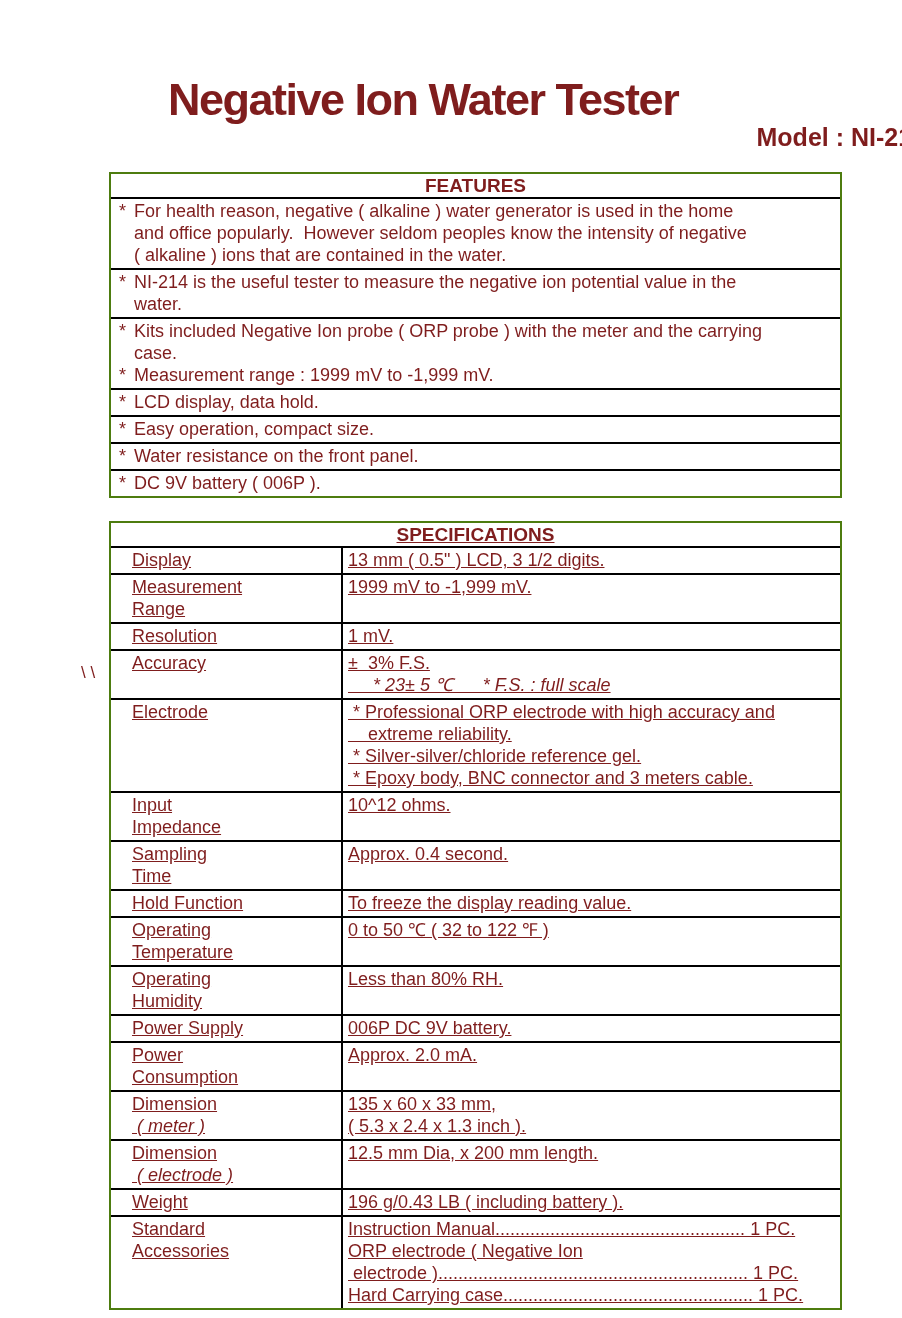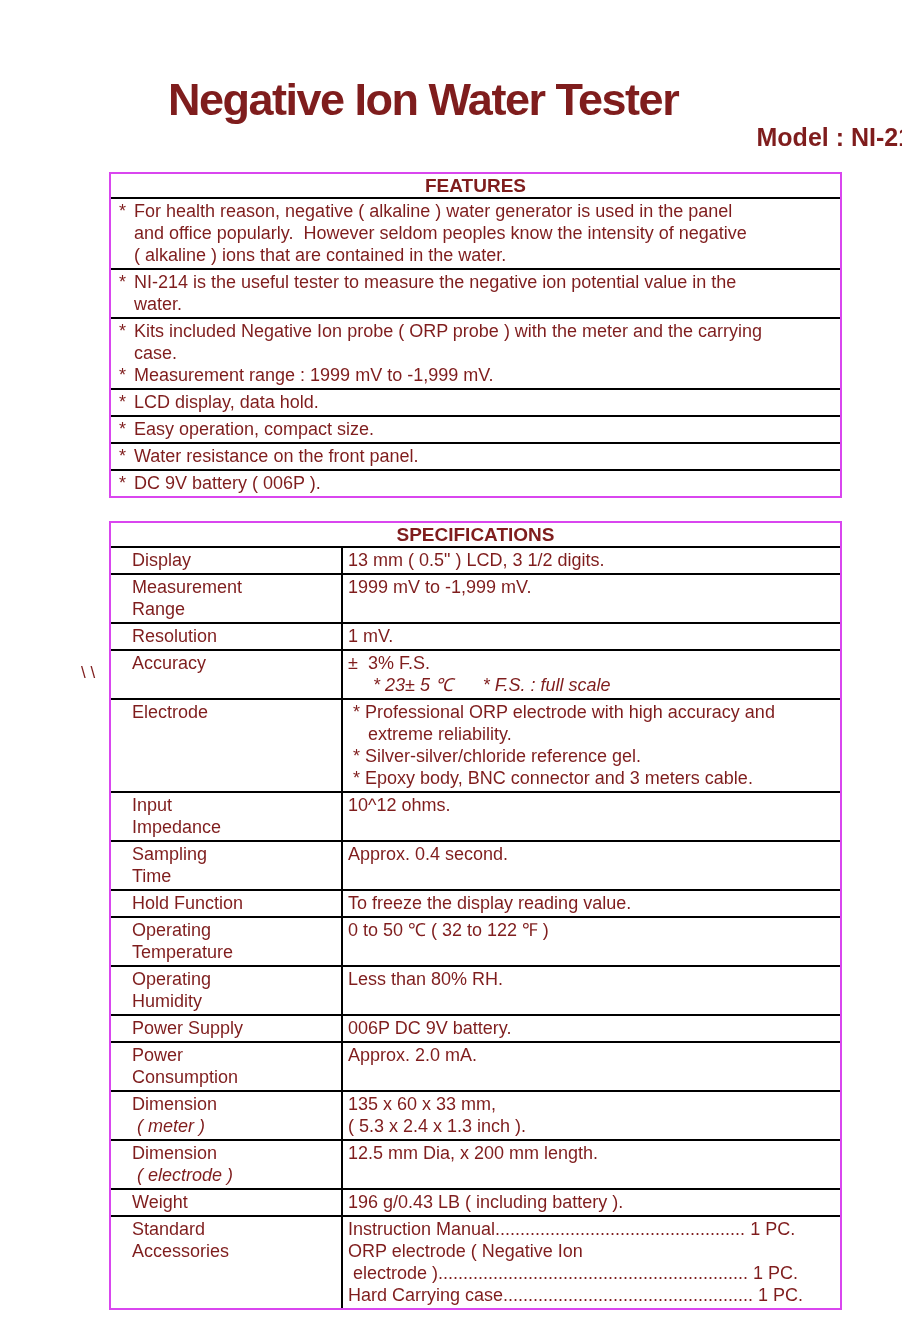--- a/index.html
+++ b/index.html
@@ -34,7 +34,7 @@
   .tbl {
     width: 733px;
     margin-left: 85px;
-    border: 2px solid #d946ef;
+    border: 2px solid #4d7c0f;
   }
   .features { margin-top: 22px; }
   .specs { margin-top: 23px; }

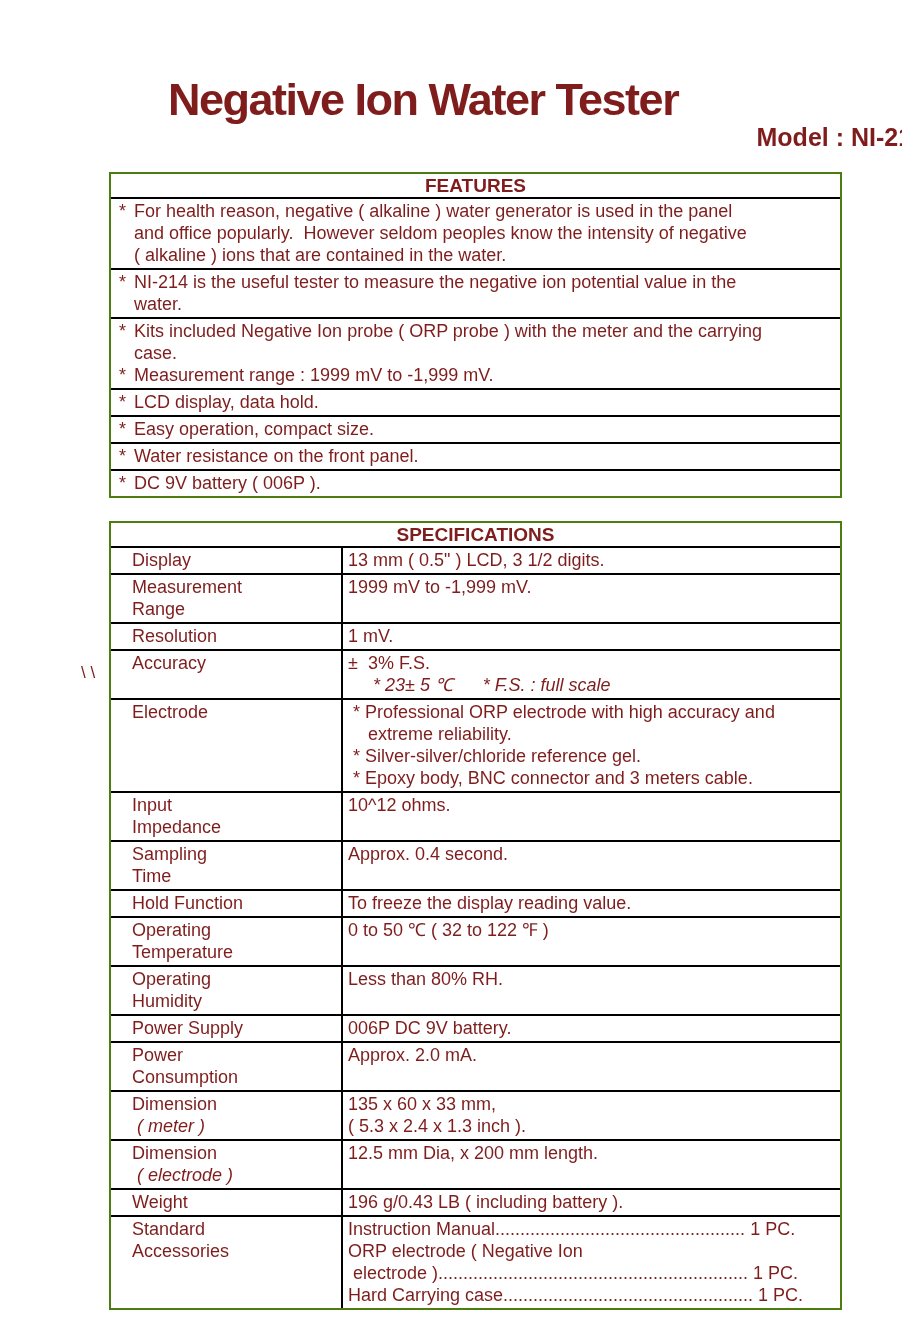--- a/index.html
+++ b/index.html
@@ -106,7 +106,7 @@
     <div class="f-row">
       <div class="f-item">
         <span class="f-star">*</span>
-        <span class="f-text">For health reason, negative ( alkaline ) water generator is used in the panel
+        <span class="f-text">For health reason, negative ( alkaline ) water generator is used in the home
 and office popularly.  However seldom peoples know the intensity of negative
 ( alkaline ) ions that are contained in the water.</span>
       </div>

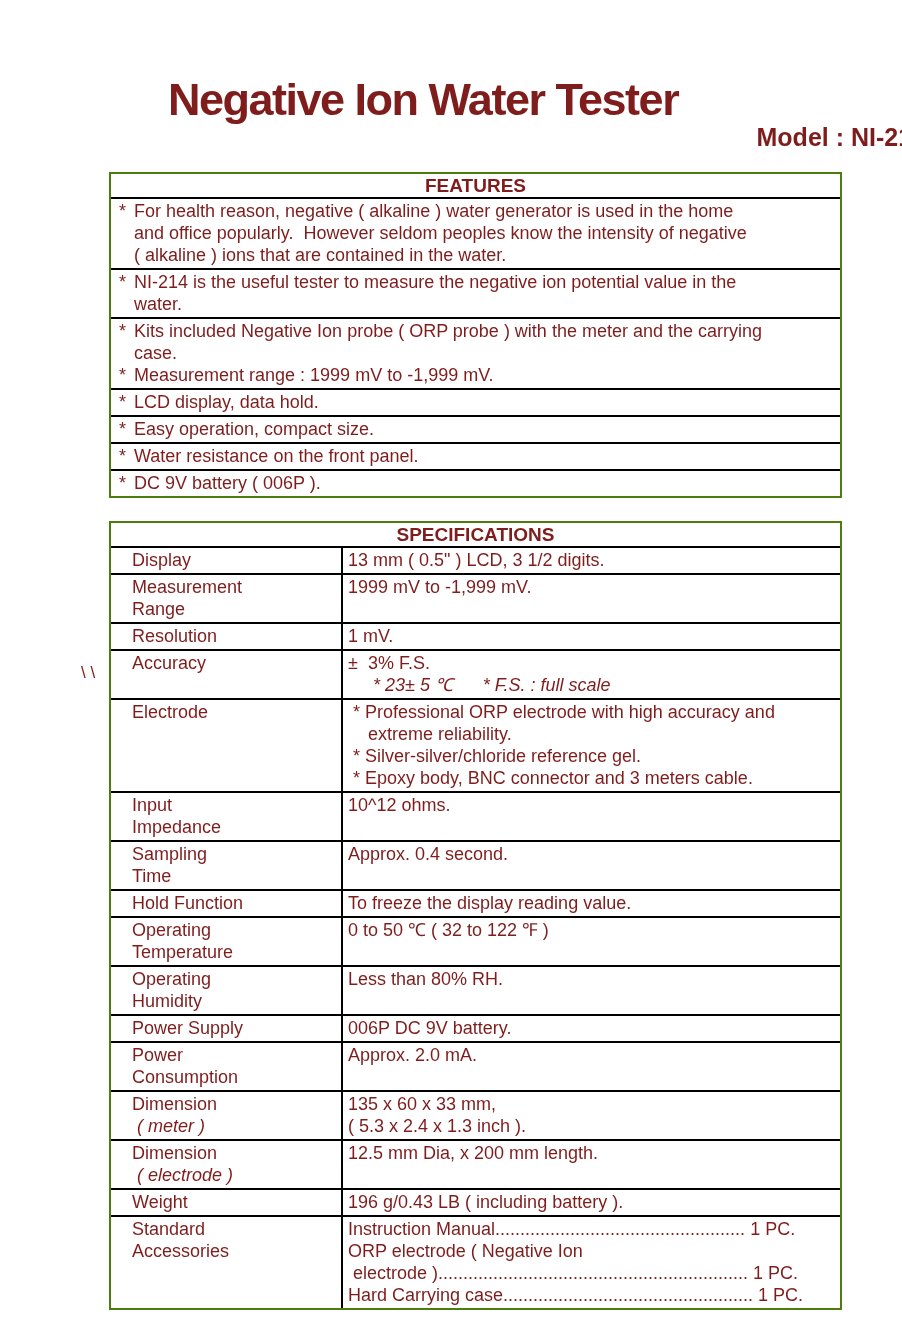--- a/index.html
+++ b/index.html
@@ -37,7 +37,7 @@
     border: 2px solid #4d7c0f;
   }
   .features { margin-top: 22px; }
-  .specs { margin-top: 23px; }
+  .specs { margin-top: 23px; text-decoration: underline; }
   .tbl-header {
     text-align: center;
     font-weight: bold;

